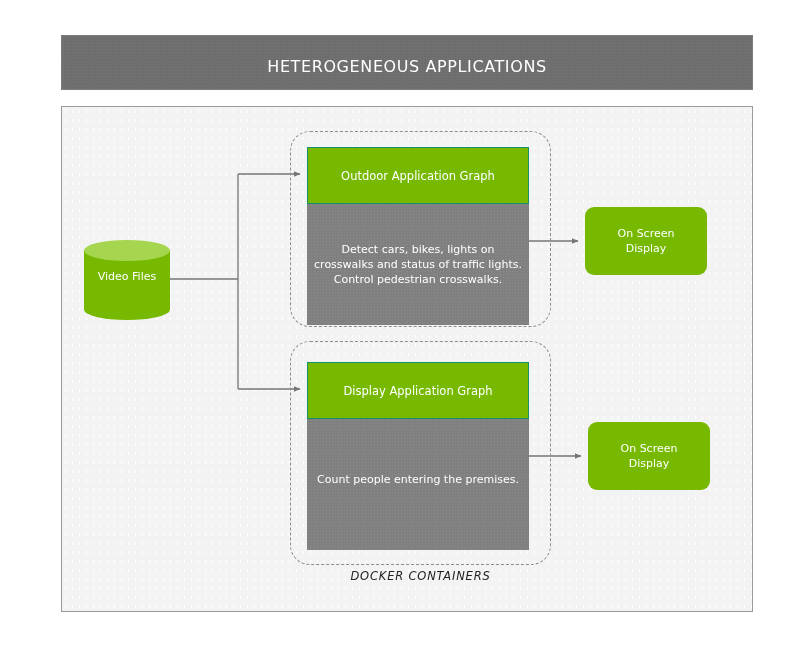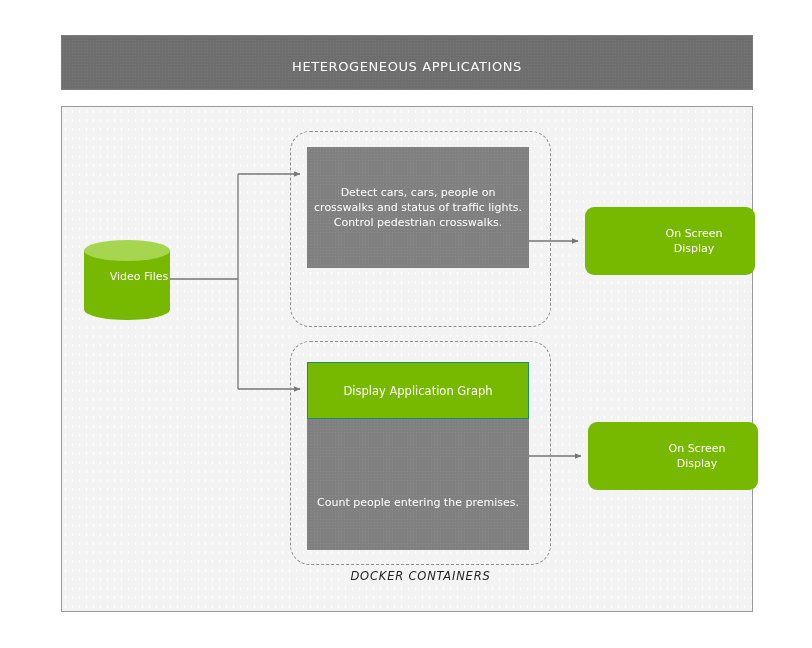--- a/index.html
+++ b/index.html
@@ -42,7 +42,7 @@
   }
   .banner-text {
     color: #ffffff;
-    font-size: 13px;
+    font-size: 16px;
     letter-spacing: 0.6px;
     white-space: nowrap;
     margin-top: 8px;

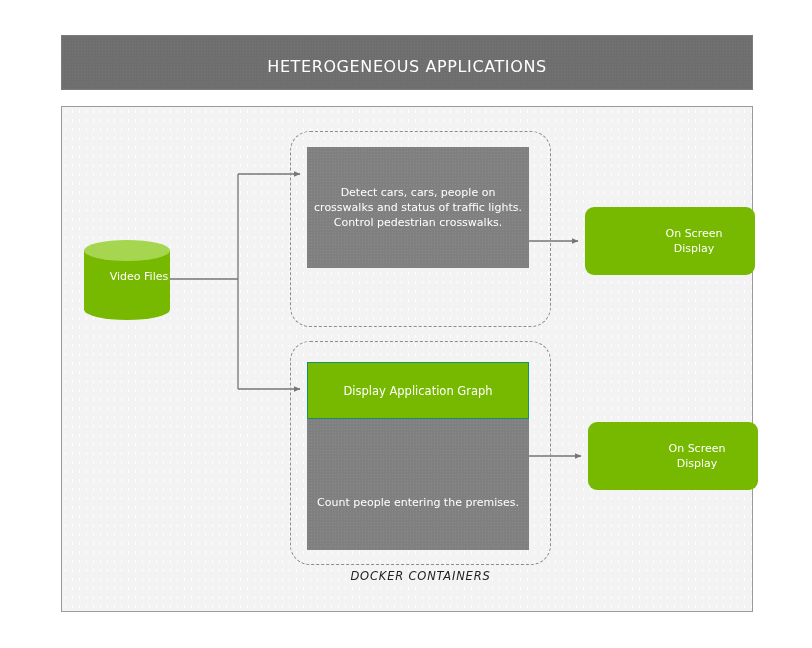--- a/index.html
+++ b/index.html
@@ -245,6 +245,7 @@
   <div class="docker-caption">DOCKER CONTAINERS</div>
 
   <div class="app-card" id="card-outdoor">
+    <div class="app-header">Outdoor Application Graph</div>
     <div class="app-body">Detect cars, cars, people on crosswalks and status of traffic lights. Control pedestrian crosswalks.</div>
   </div>
 

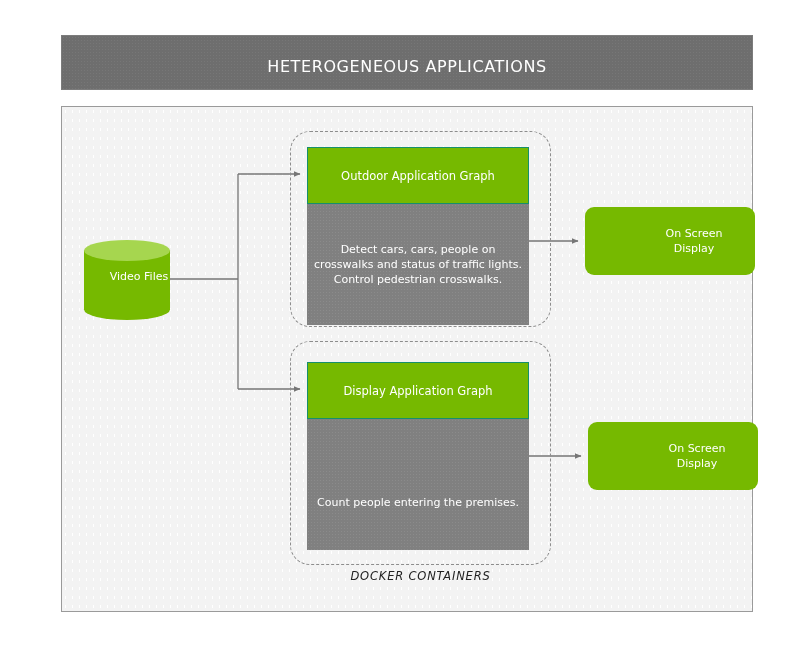--- a/index.html
+++ b/index.html
@@ -189,7 +189,6 @@
     display: flex;
     align-items: center;
     justify-content: center;
-    padding-left: 48px;
   }
   #osd-outdoor { left: 585px; top: 207px; }
   #osd-indoor  { left: 588px; top: 422px; }

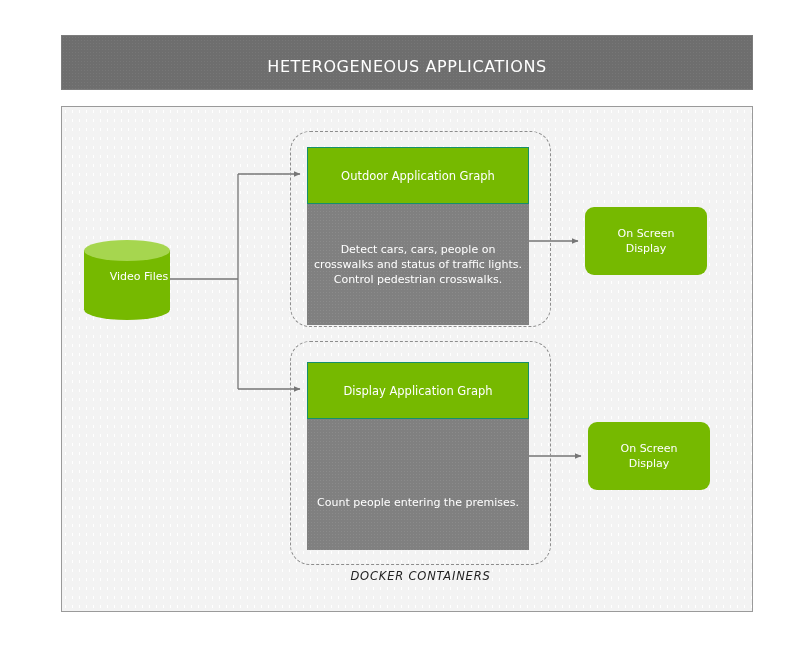--- a/index.html
+++ b/index.html
@@ -245,7 +245,7 @@
 
   <div class="app-card" id="card-outdoor">
     <div class="app-header">Outdoor Application Graph</div>
-    <div class="app-body">Detect cars, cars, people on crosswalks and status of traffic lights. Control pedestrian crosswalks.</div>
+    <div class="app-body">Detect cars, bikes, lights on crosswalks and status of traffic lights. Control pedestrian crosswalks.</div>
   </div>
 
   <div class="app-card" id="card-indoor">

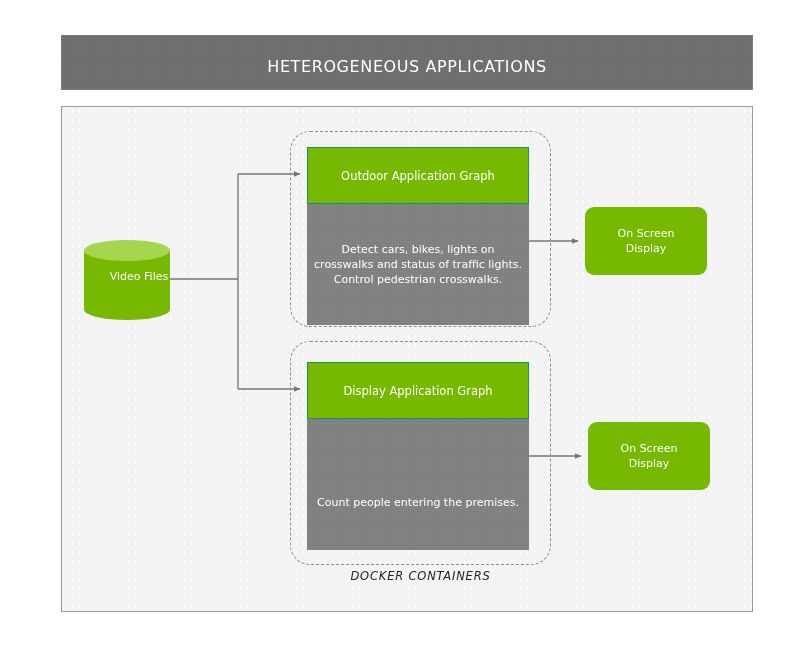--- a/index.html
+++ b/index.html
@@ -108,7 +108,6 @@
     font-size: 11px;
     z-index: 4;
     text-align: center;
-    padding-left: 12px;
   }
 
   

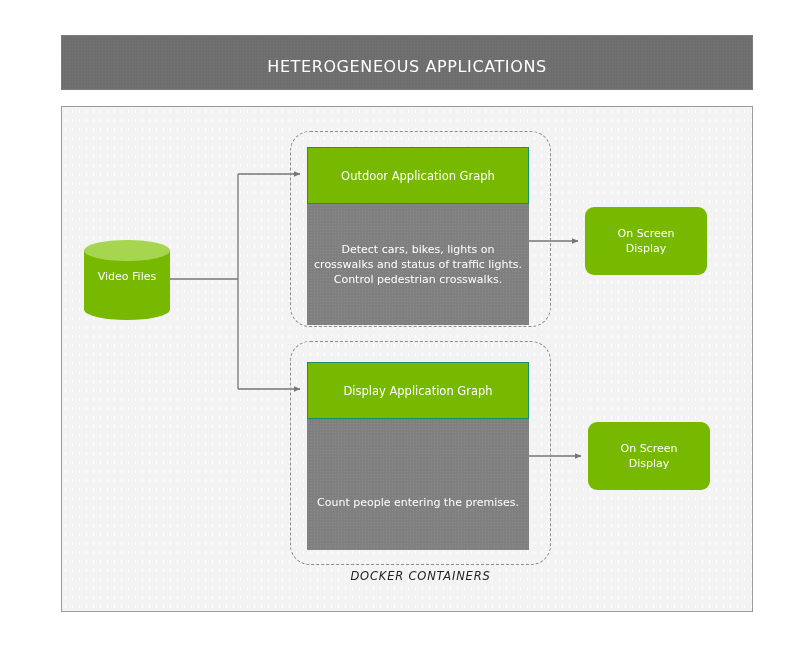--- a/index.html
+++ b/index.html
@@ -172,7 +172,7 @@
     justify-content: center;
   }
   #card-outdoor .app-body { height: 121px; }
-  #card-indoor  .app-body { height: 131px; align-items: flex-start; padding-top: 76px; }
+  #card-indoor  .app-body { height: 131px; align-items: flex-start; padding-top: 53px; }
 
   
   .osd {

